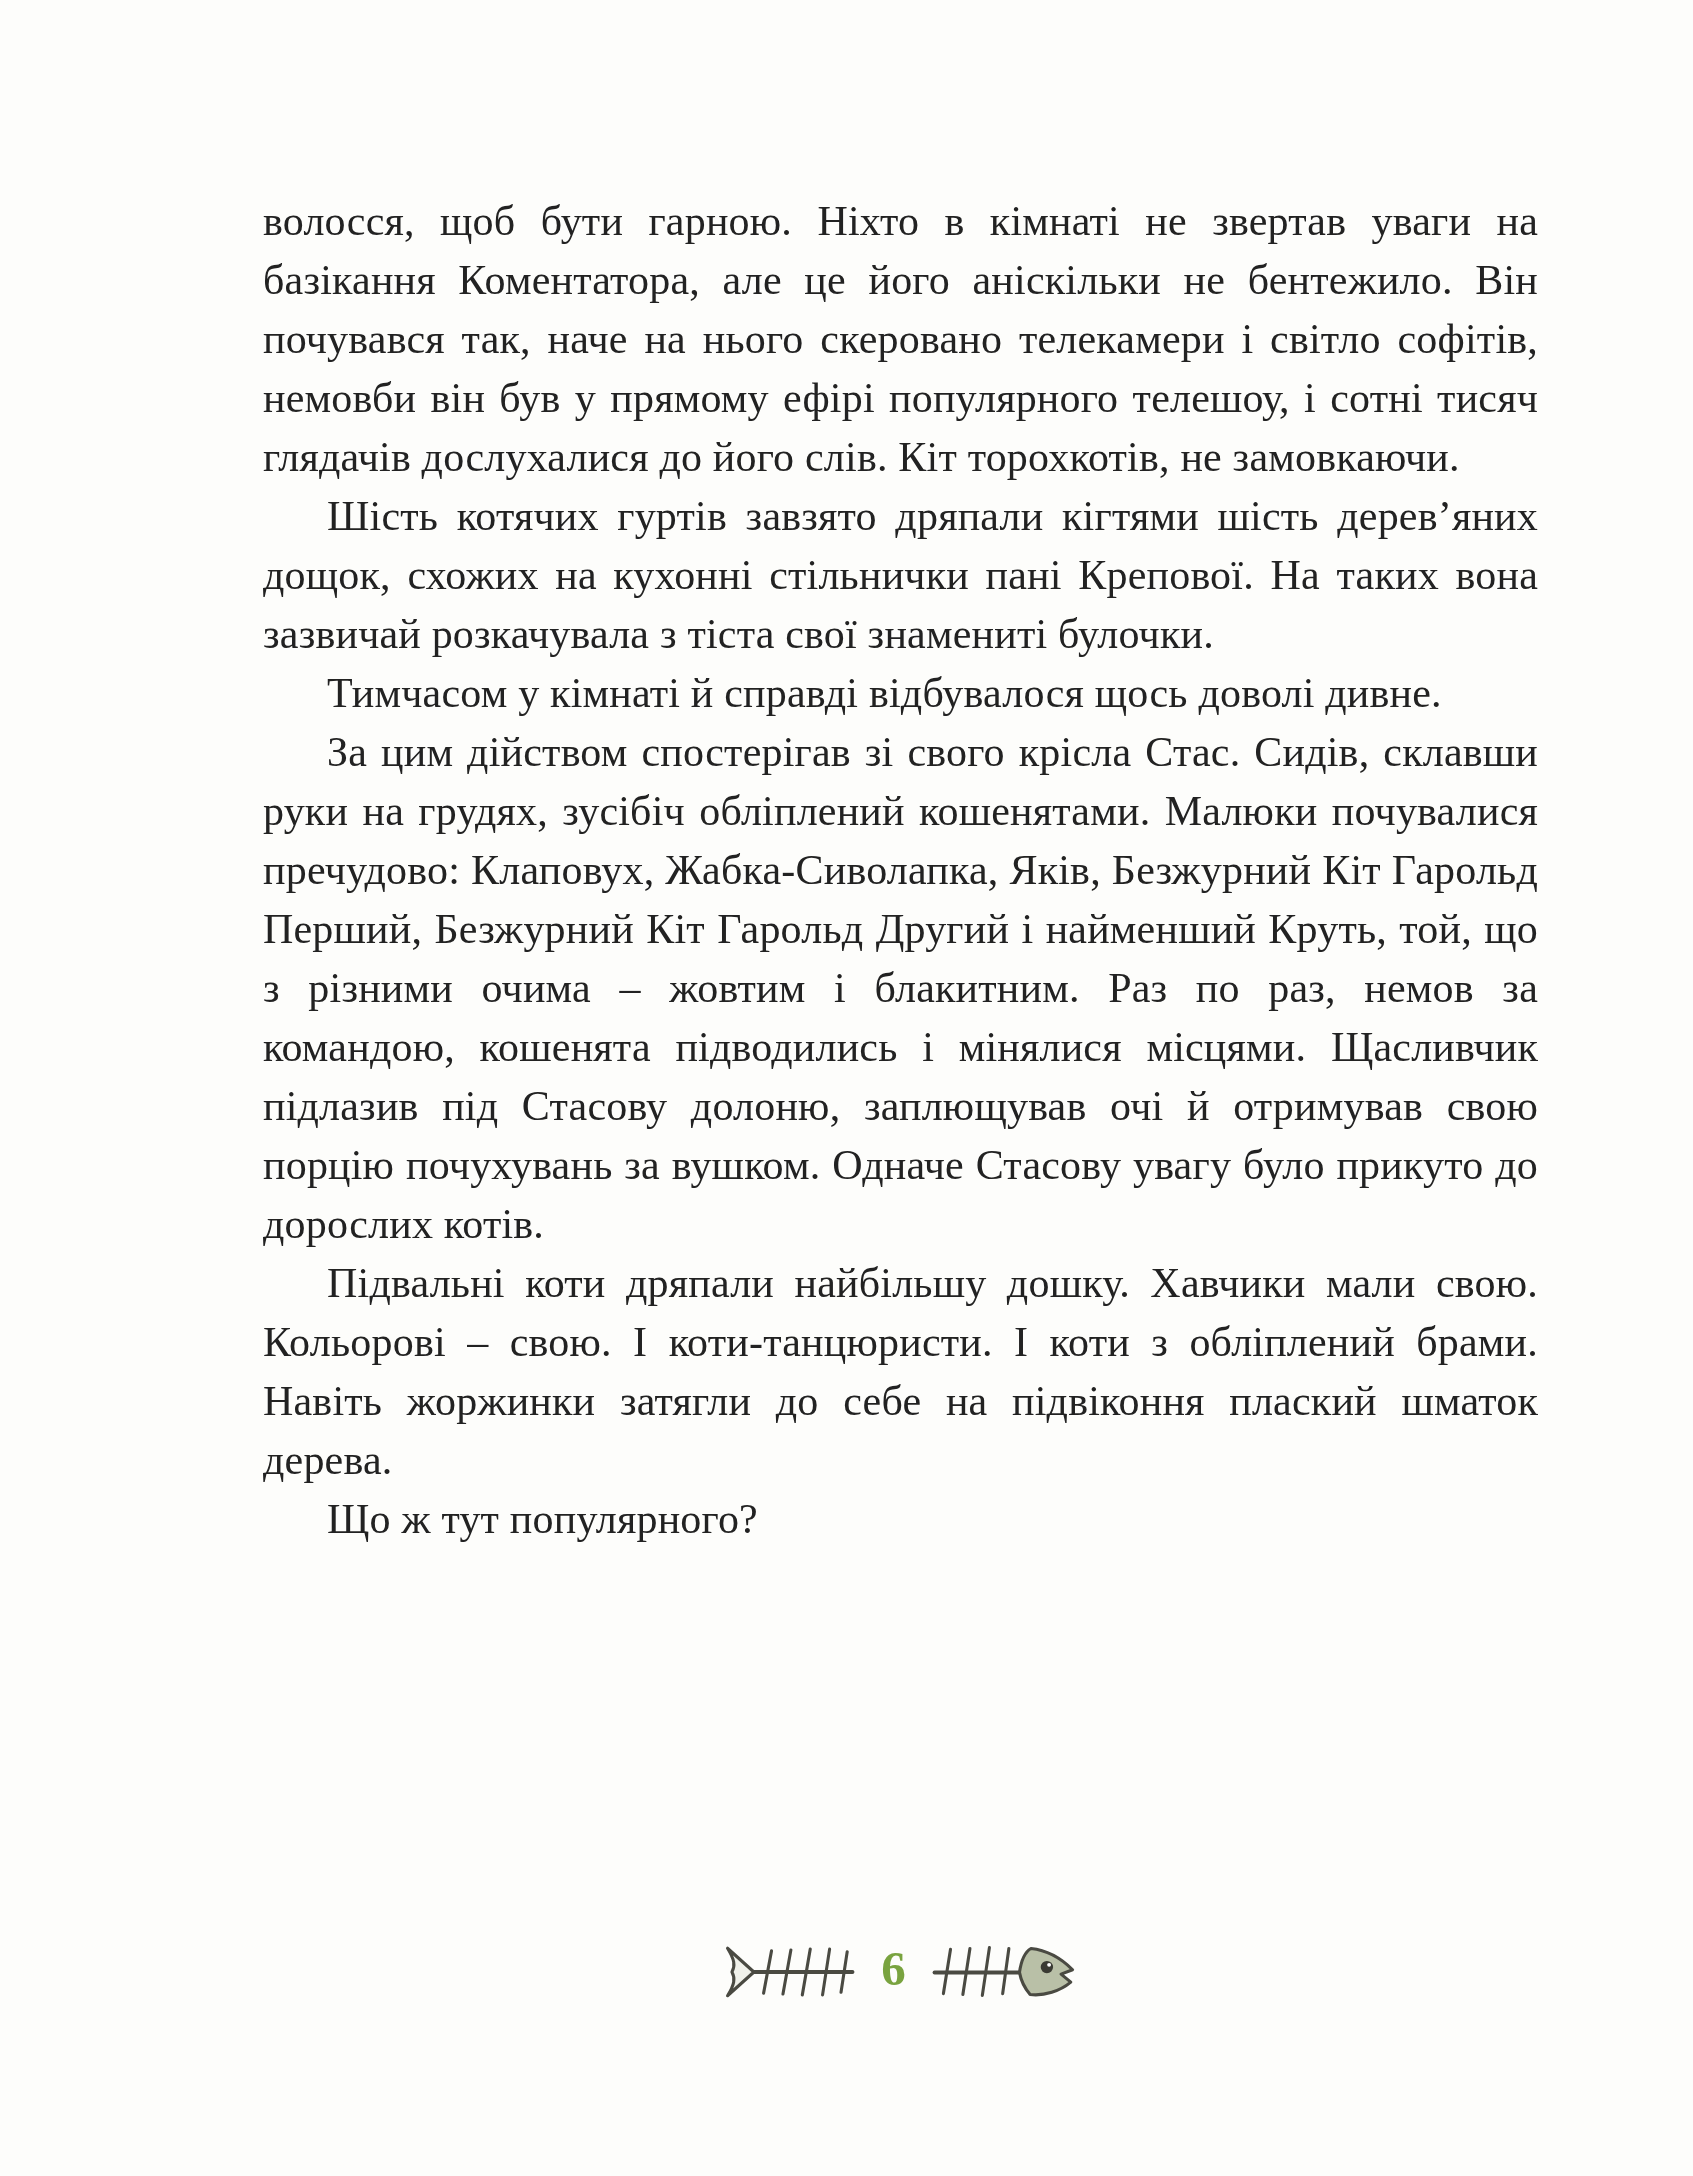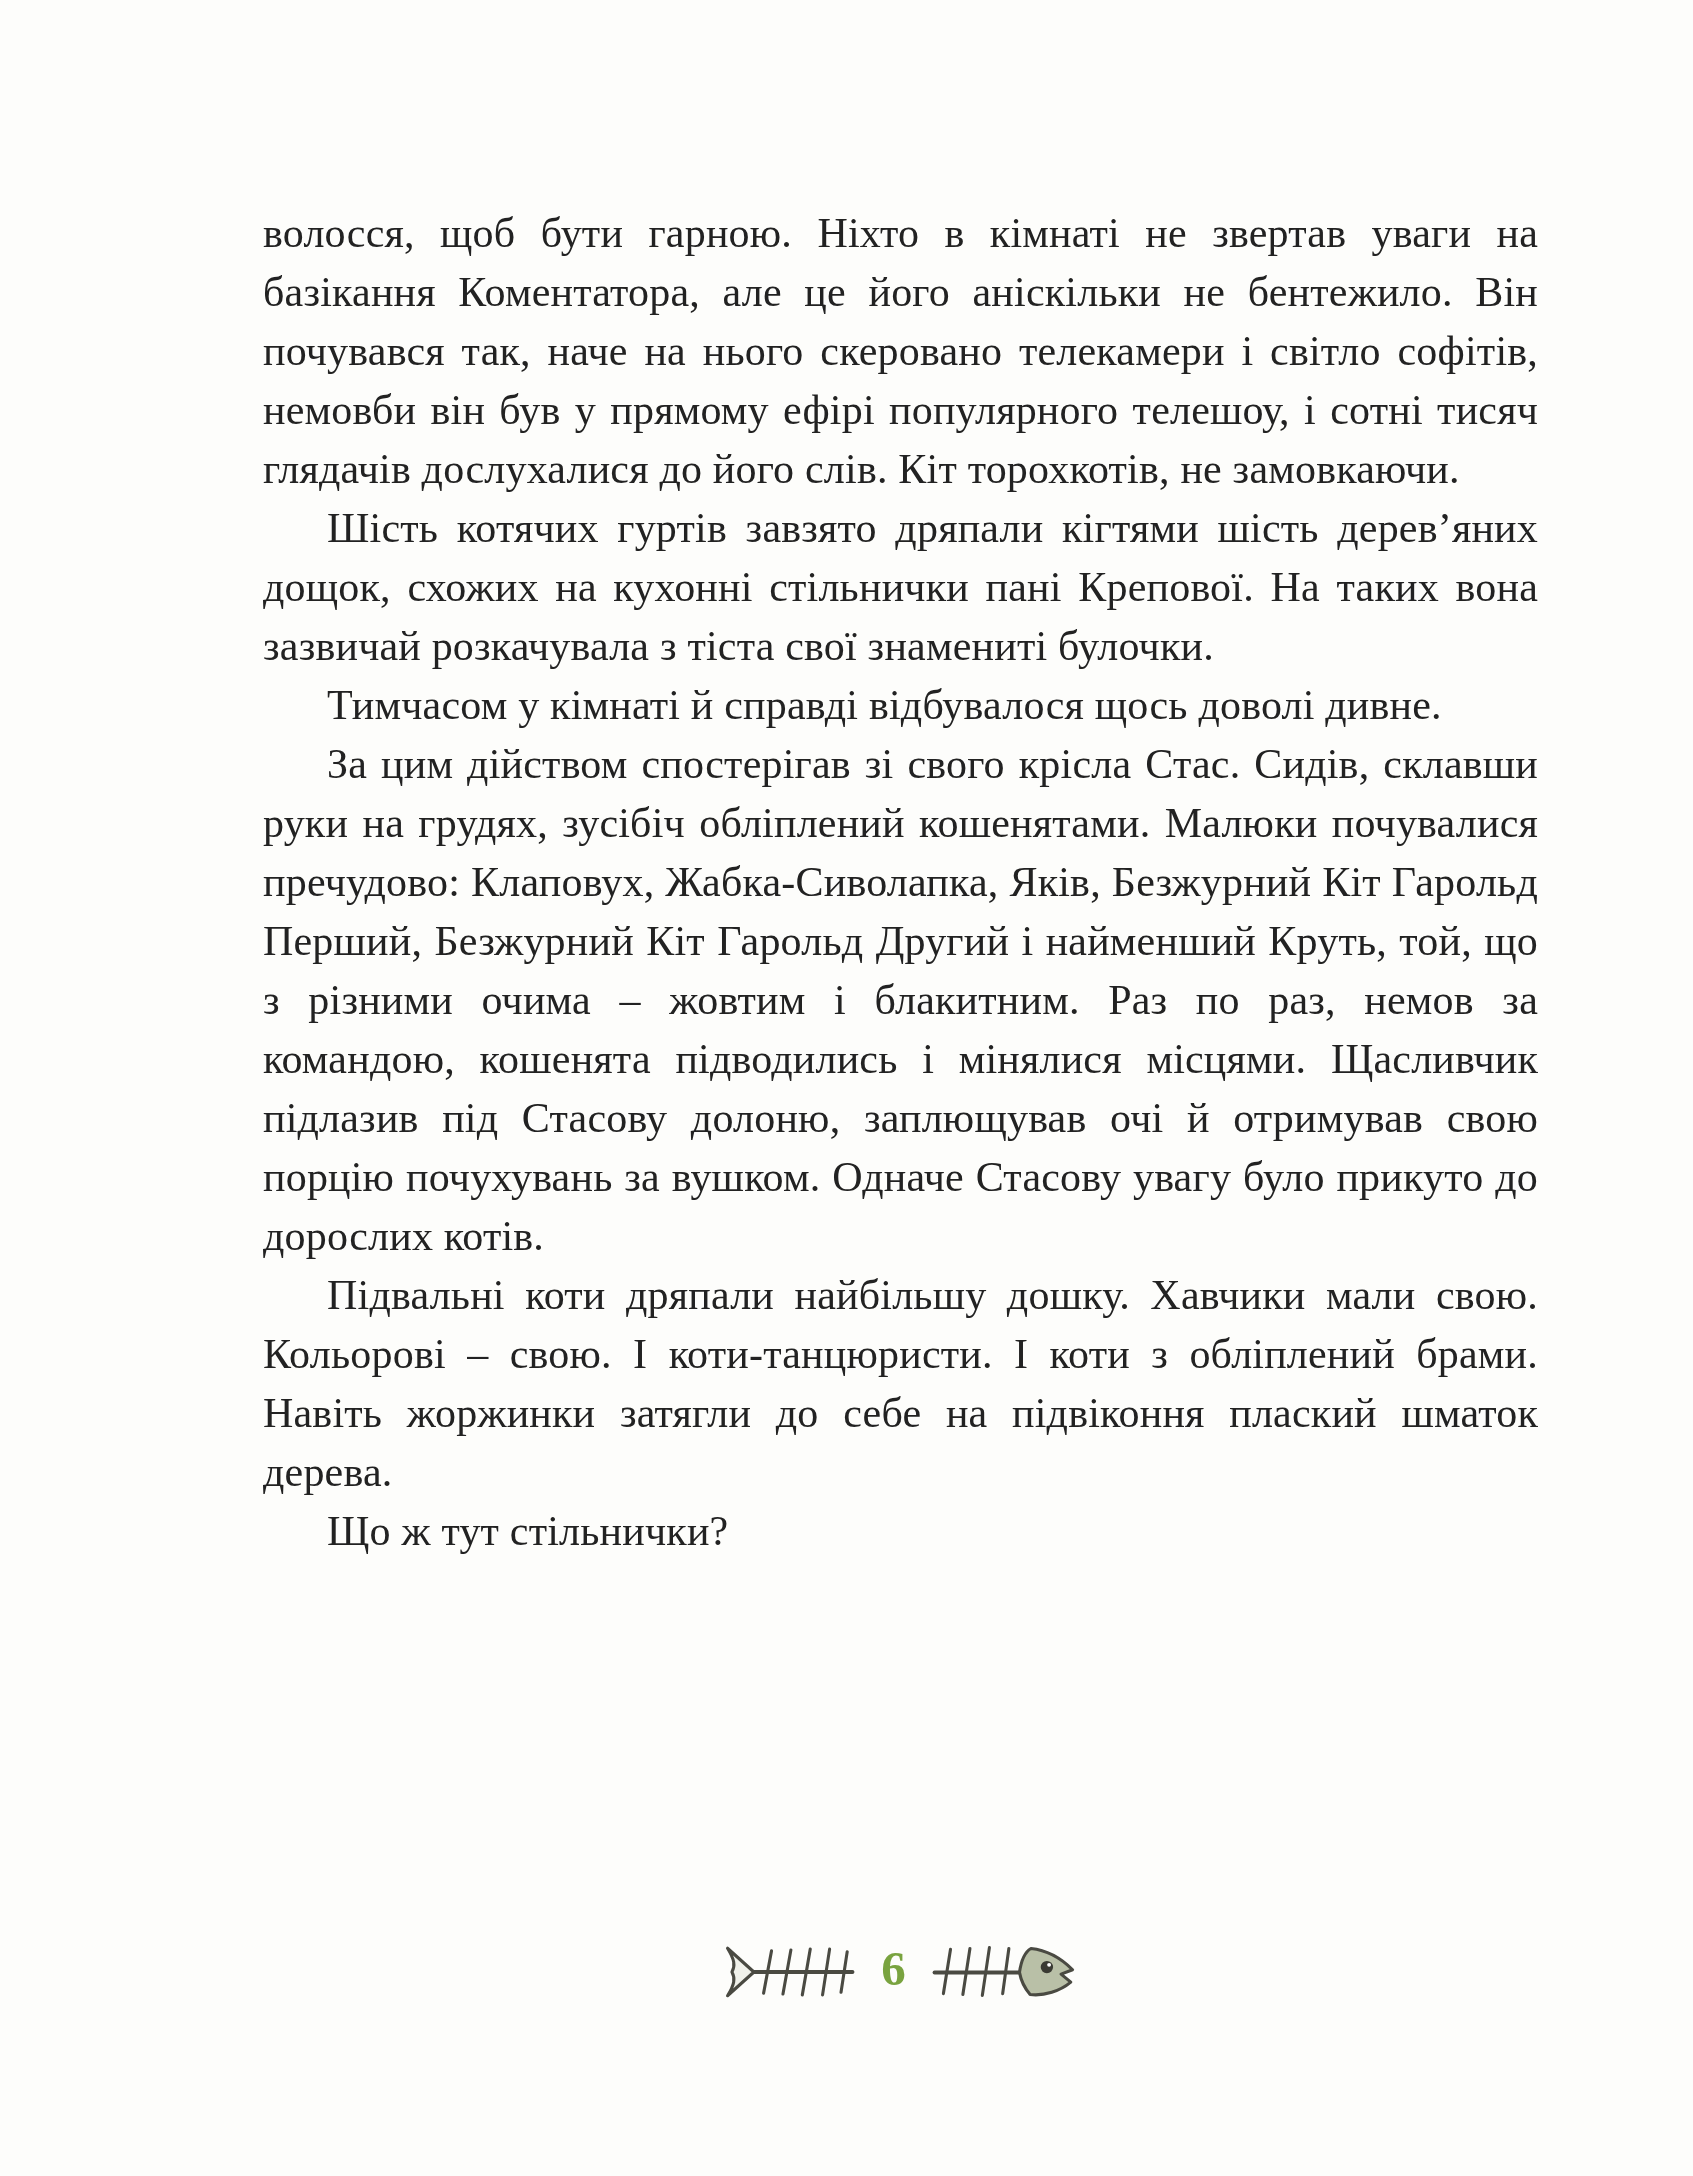--- a/index.html
+++ b/index.html
@@ -18,7 +18,7 @@
   .text-block {
     position: absolute;
     left: 263px;
-    top: 204px;
+    top: 192px;
     width: 1275px;
     color: #222222;
     font-size: 42px;

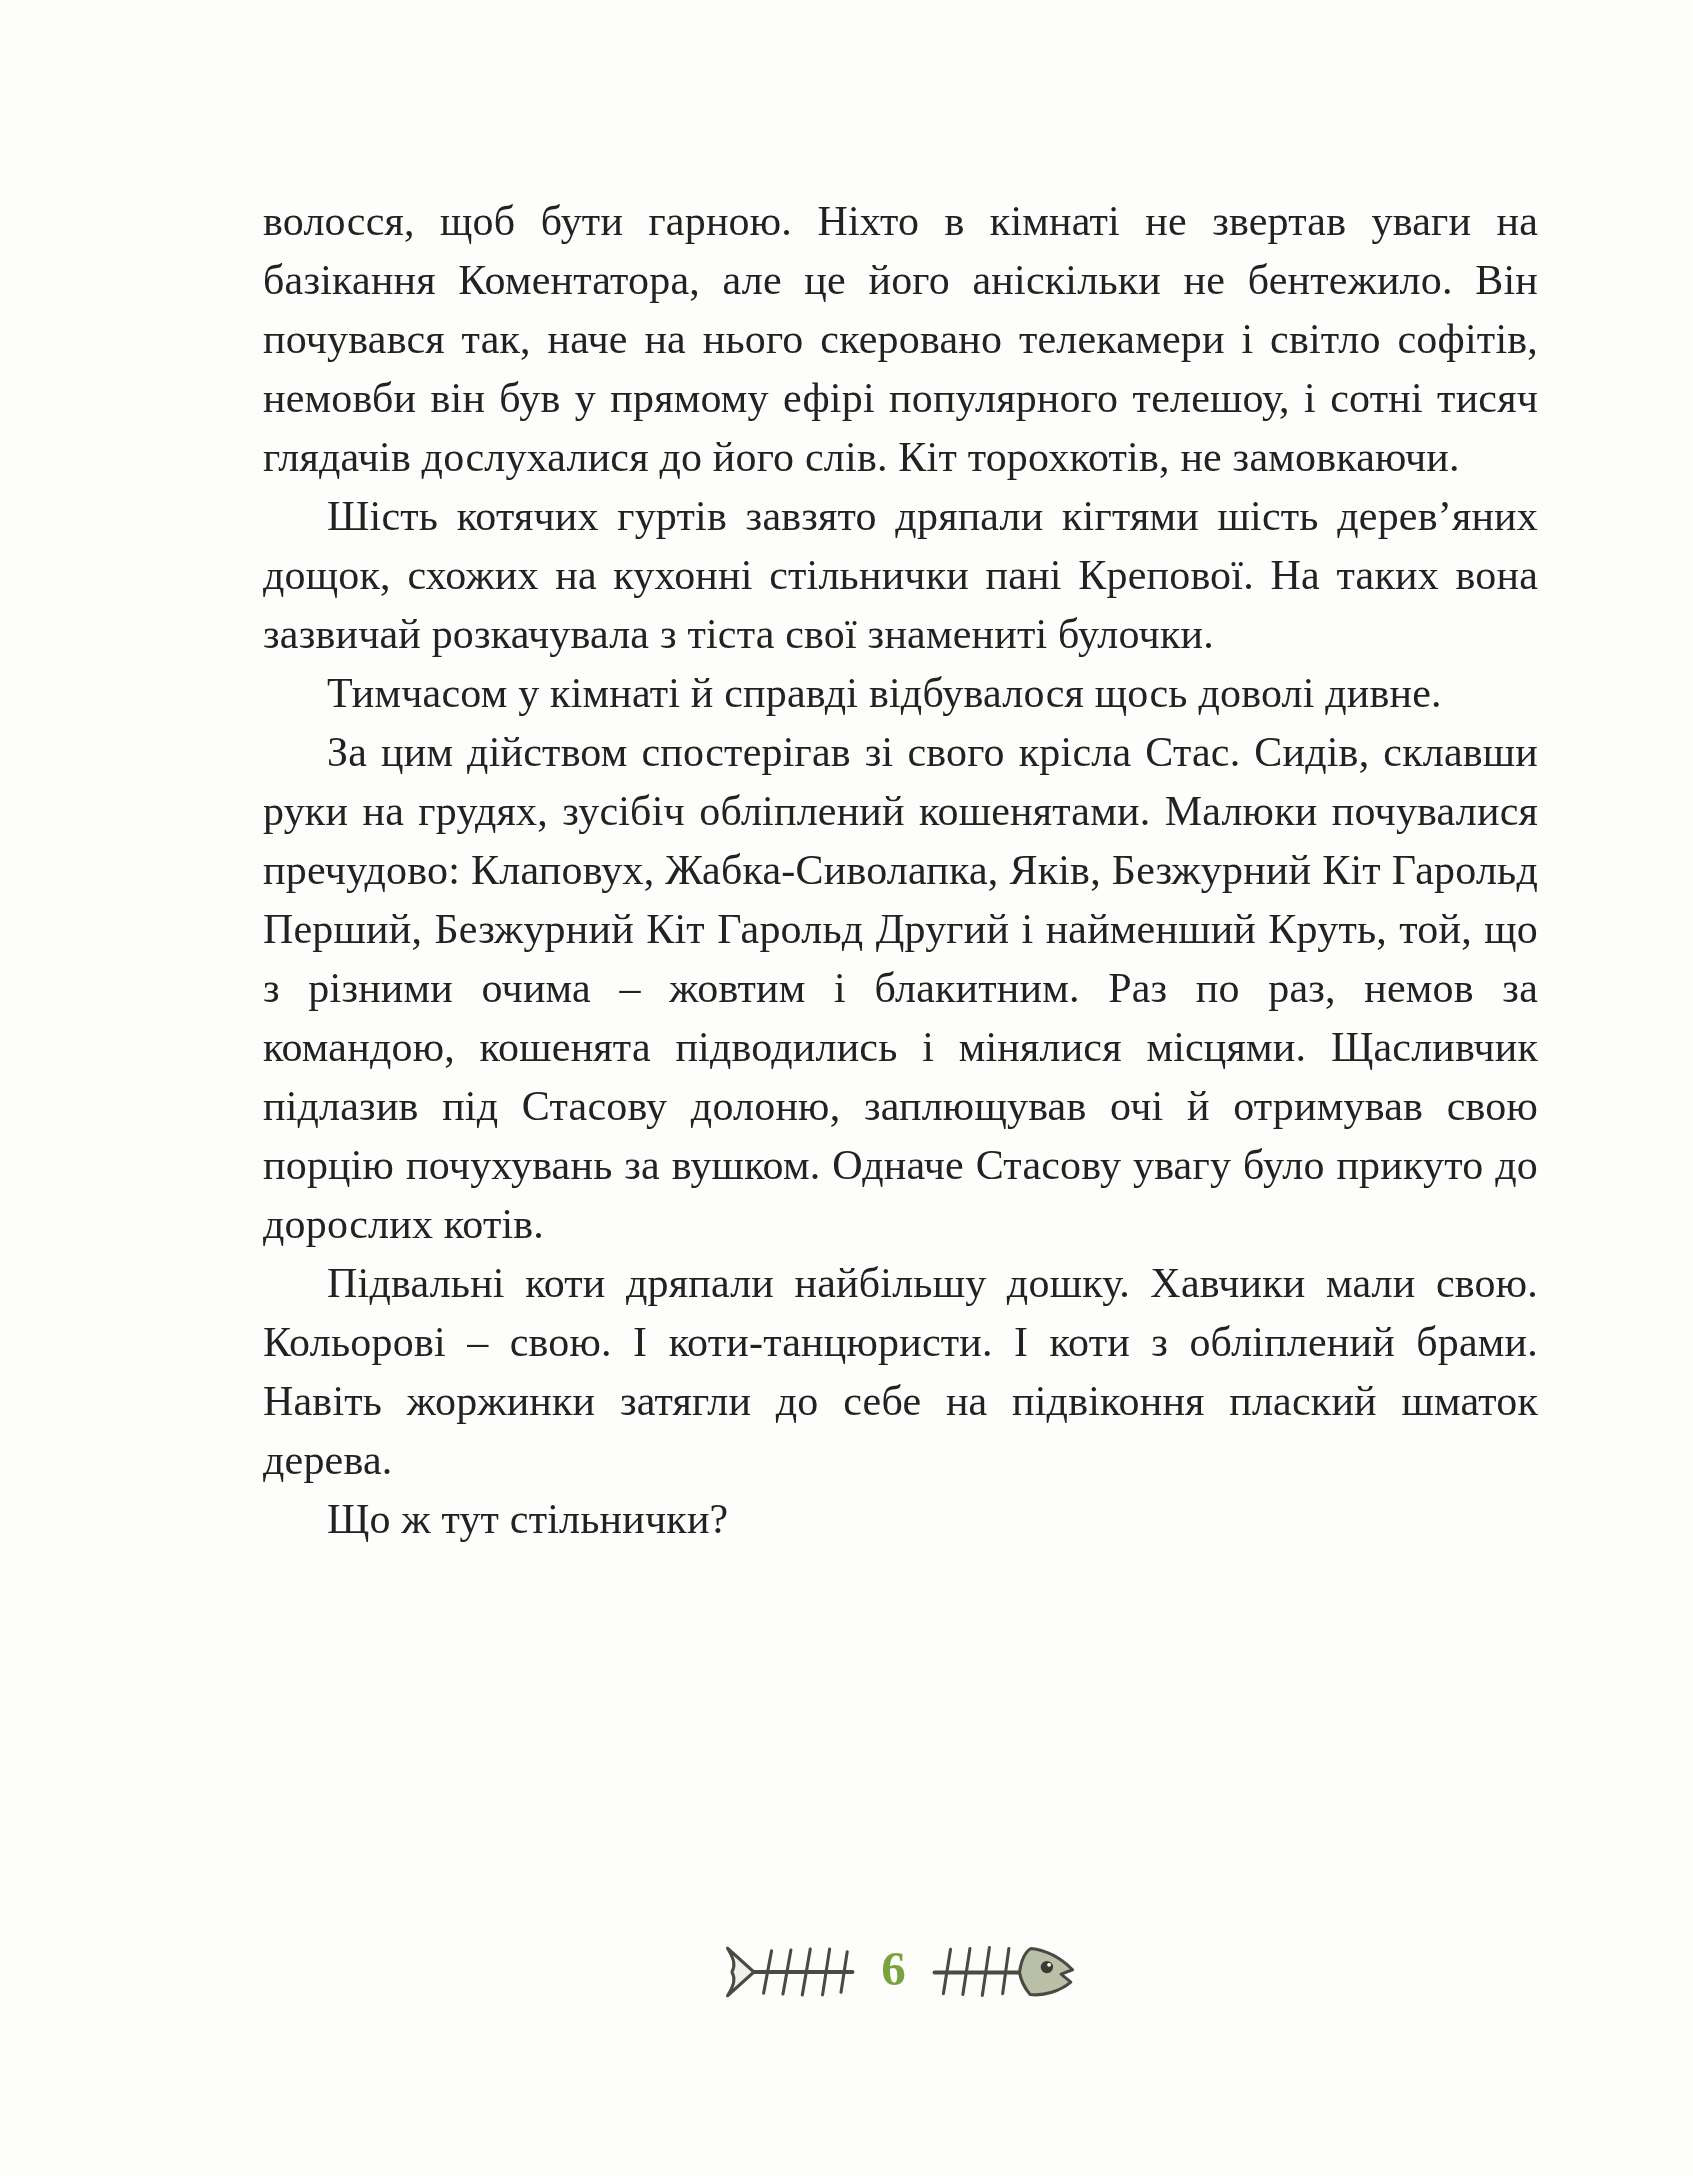--- a/index.html
+++ b/index.html
@@ -69,7 +69,7 @@
     <p>Тимчасом у кімнаті й справді відбувалося щось доволі дивне.</p>
     <p>За цим дійством спостерігав зі свого крісла Стас. Сидів, склавши руки на грудях, зусібіч обліплений кошенятами. Малюки почувалися пречудово: Клаповух, Жабка-Сиволапка, Яків, Безжурний Кіт Гарольд Перший, Безжурний Кіт Гарольд Другий і найменший Круть, той, що з різними очима – жовтим і блакитним. Раз по раз, немов за командою, кошенята підводились і мінялися місцями. Щасливчик підлазив під Стасову долоню, заплющував очі й отримував свою порцію почухувань за вушком. Одначе Стасову увагу було прикуто до дорослих котів.</p>
     <p>Підвальні коти дряпали найбільшу дошку. Хавчики мали свою. Кольорові – свою. І коти-танцюристи. І коти з обліплений брами. Навіть жоржинки затягли до себе на підвіконня плаский шматок дерева.</p>
-    <p>Що ж тут стільнички?</p>
+    <p>Що ж тут популярного?</p>
   </div>
 
   <div class="footer">

